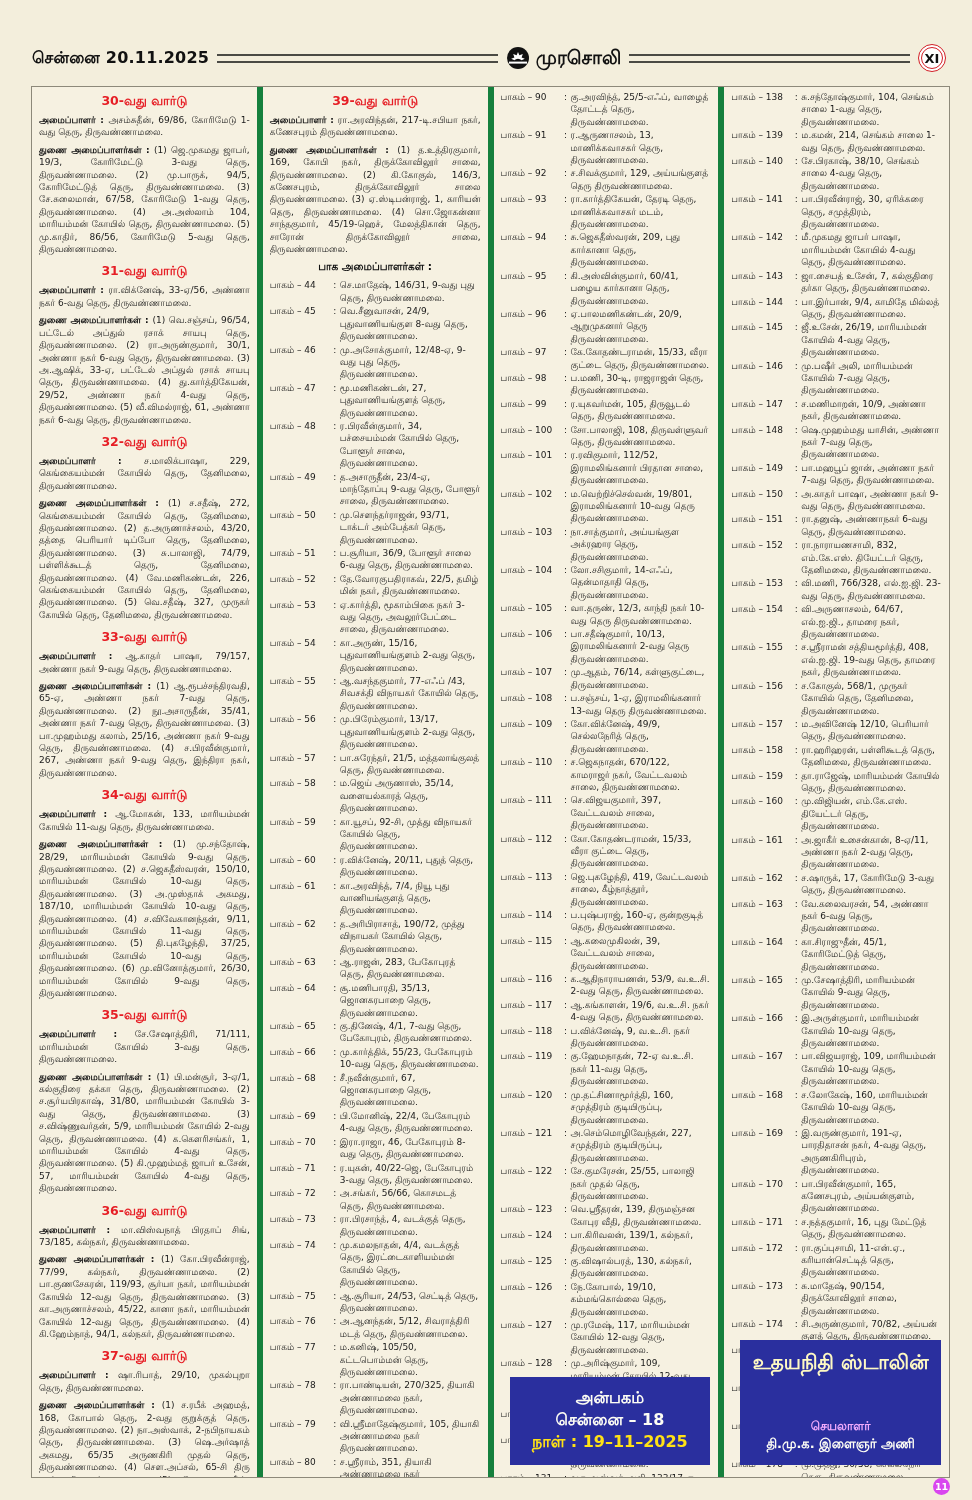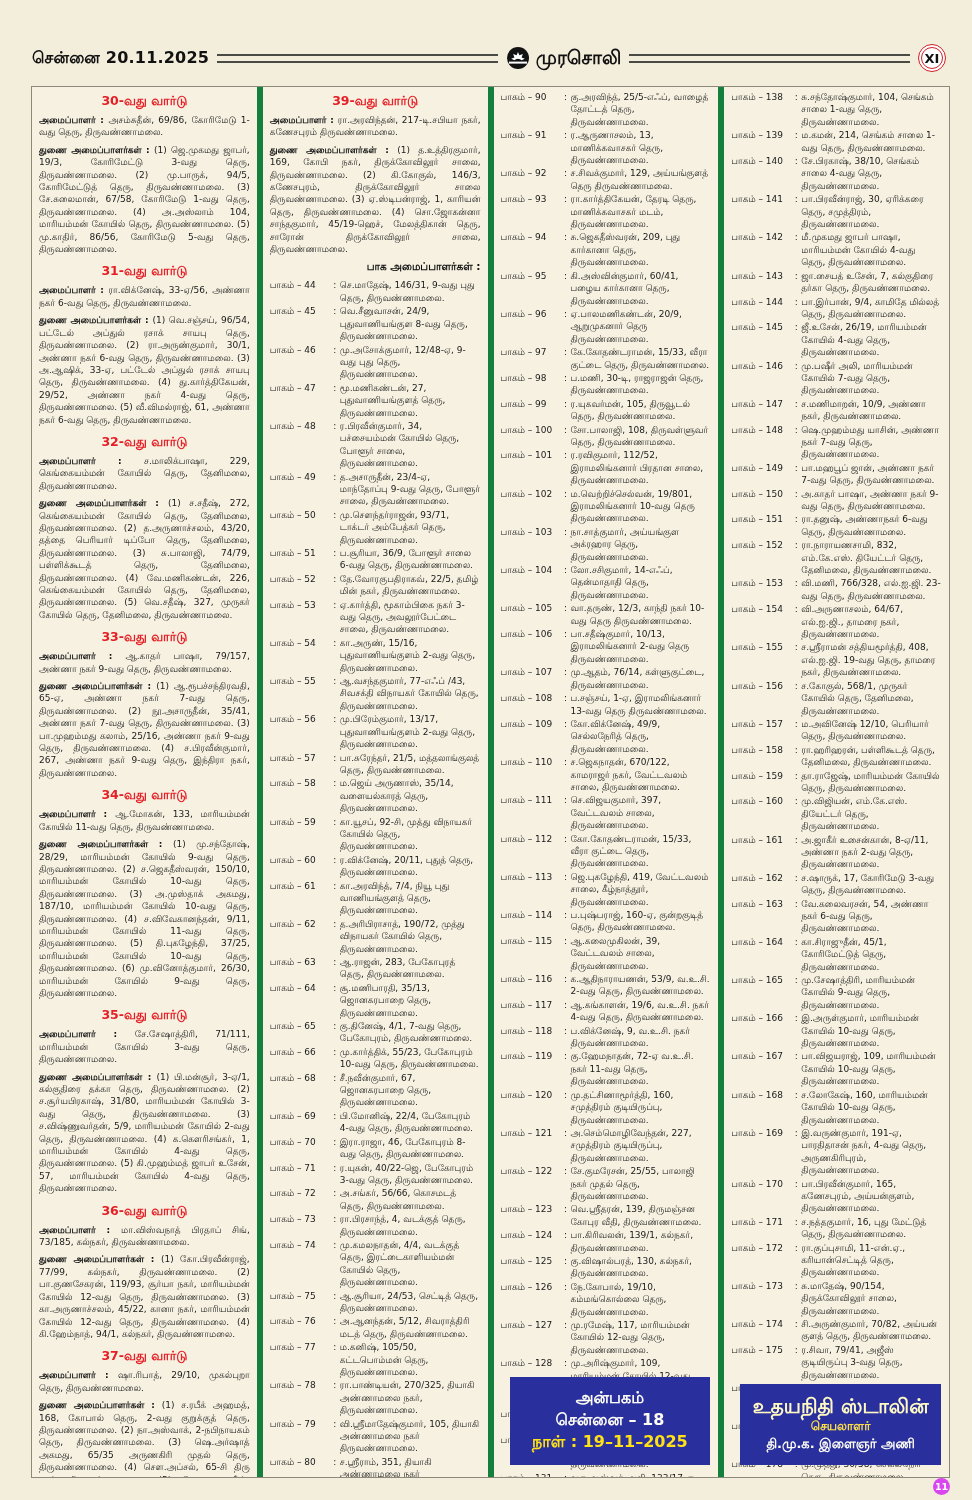--- a/index.html
+++ b/index.html
@@ -28,7 +28,7 @@
   .ward p{margin:0 0 5px;font-size:9px;line-height:12.4px;text-align:justify;}
   .ward b{font-weight:bold;color:#111;}
   
-  .parts-heading{text-align:right;font-weight:bold;font-size:10.5px;margin:5px 0 5px;color:#111;}
+  .parts-heading{text-align:center;font-weight:bold;font-size:10.5px;margin:5px 0 5px;color:#111;}
   .part-row{display:flex;font-size:9px;line-height:12.4px;margin-bottom:1px;align-items:flex-start;}
   .part-num{flex:0 0 60px;white-space:nowrap;}
   .part-colon{flex:0 0 10px;text-align:center;}

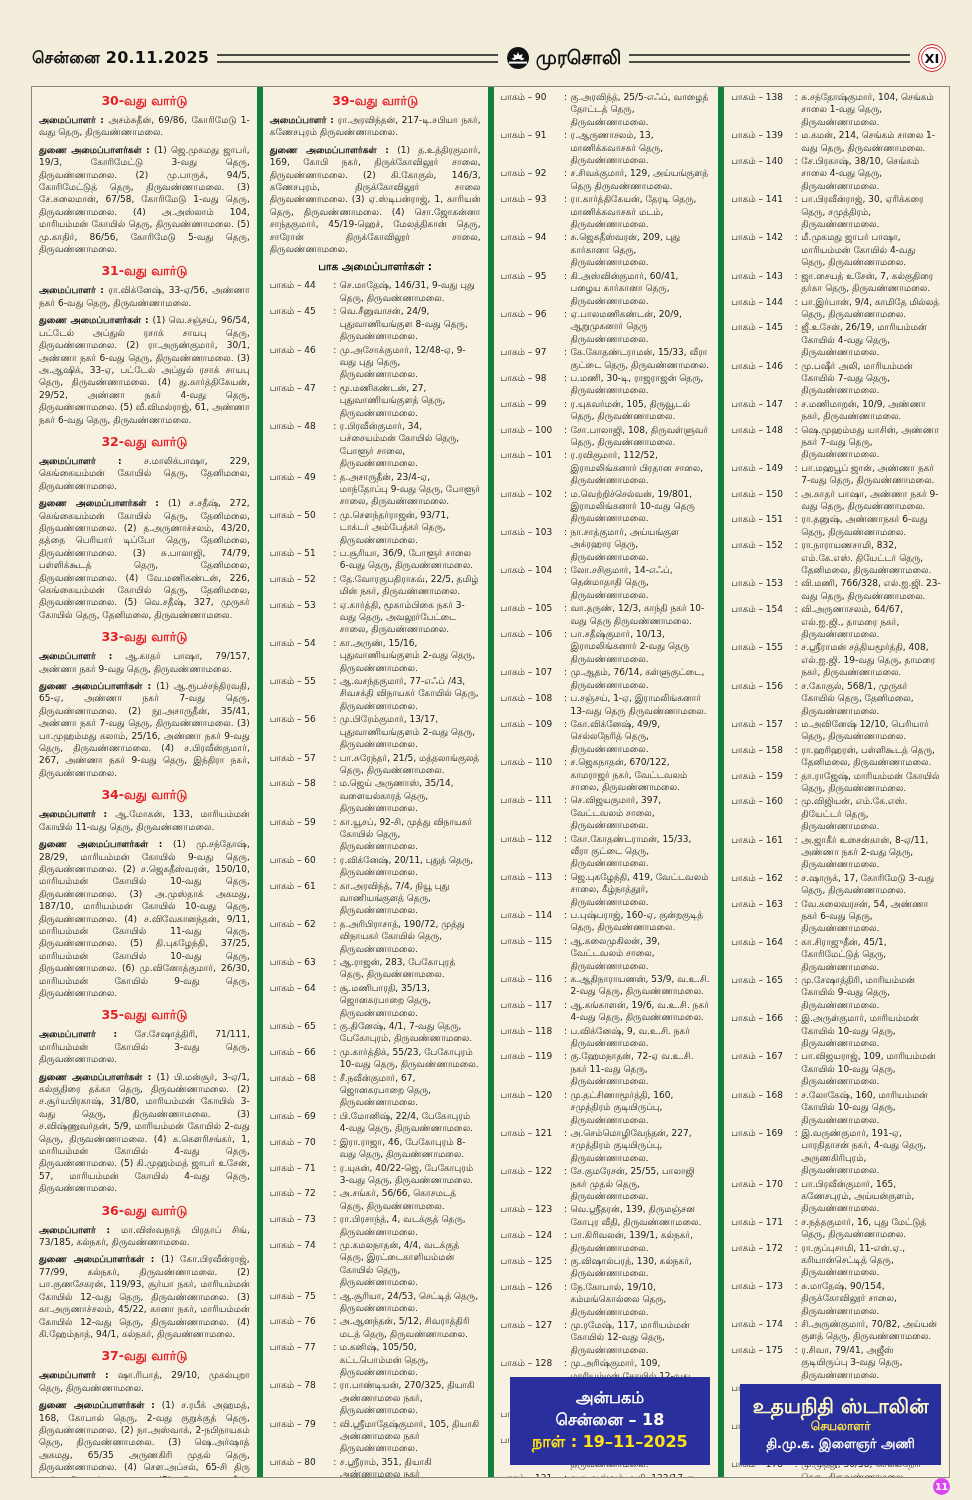--- a/index.html
+++ b/index.html
@@ -39,7 +39,7 @@
   .notice-line1,.notice-line2{font-weight:bold;font-size:16px;line-height:22px;color:#fdfdf4;}
   .notice-line3{font-weight:bold;font-size:16px;line-height:22px;color:#ffe215;}
   .sig-name{color:#fef9c3;font-weight:bold;font-size:20px;line-height:24px;}
-  .sig-role{font-size:12px;font-weight:bold;line-height:17px;color:#fde047;}
+  .sig-role{font-size:12px;font-weight:bold;line-height:17px;color:#f0abfc;margin-top:44px;}
   .sig-org{font-size:13px;font-weight:bold;line-height:18px;color:#fdfdf4;}
   
   .page-circle{position:absolute;right:22px;bottom:5px;width:17px;height:17px;border-radius:50%;

